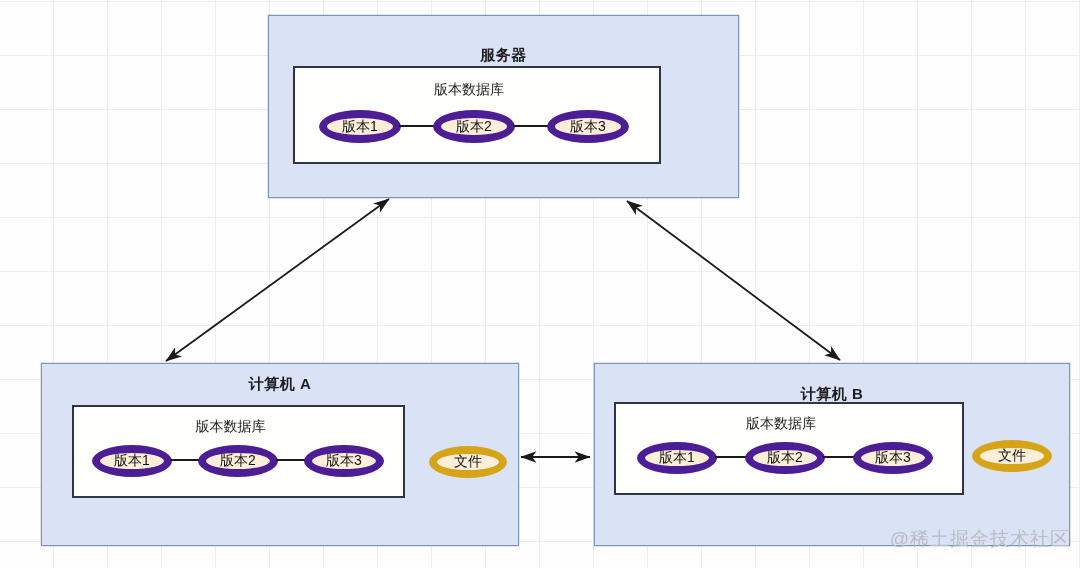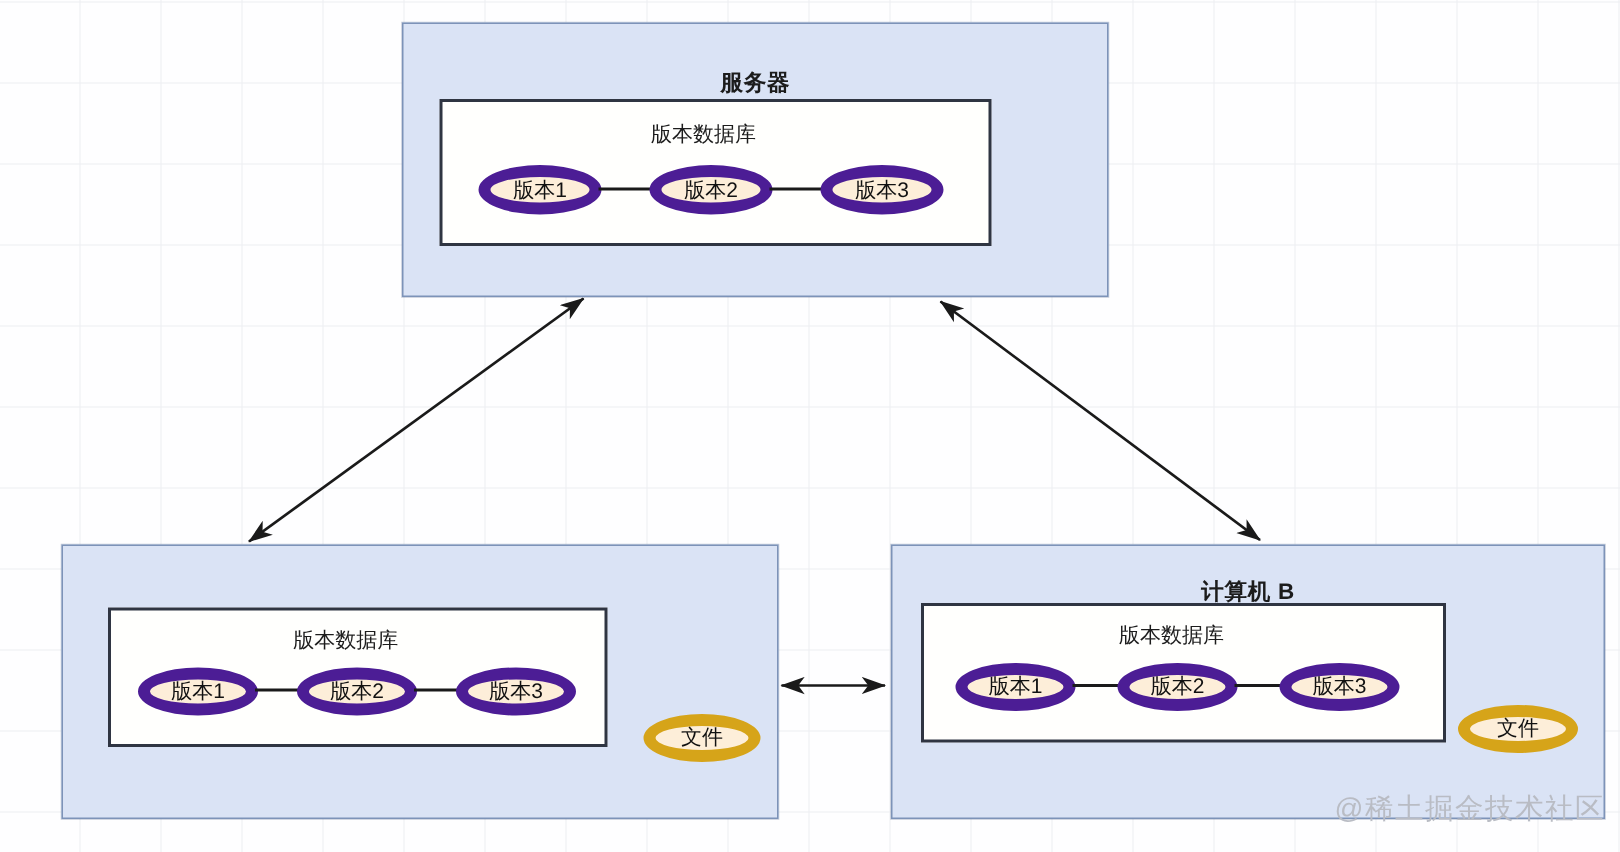--- a/index.html
+++ b/index.html
@@ -144,6 +144,7 @@
   </div>
 
   <div class="node-box" style="left:41px; top:363px; width:478px; height:183px;">
+    <div class="node-title" style="top:11px;">计算机 A</div>
 
     <div class="db-box" style="left:30px; top:41px; width:333px; height:93px;">
       <div class="db-title" style="top:11px;">版本数据库</div>

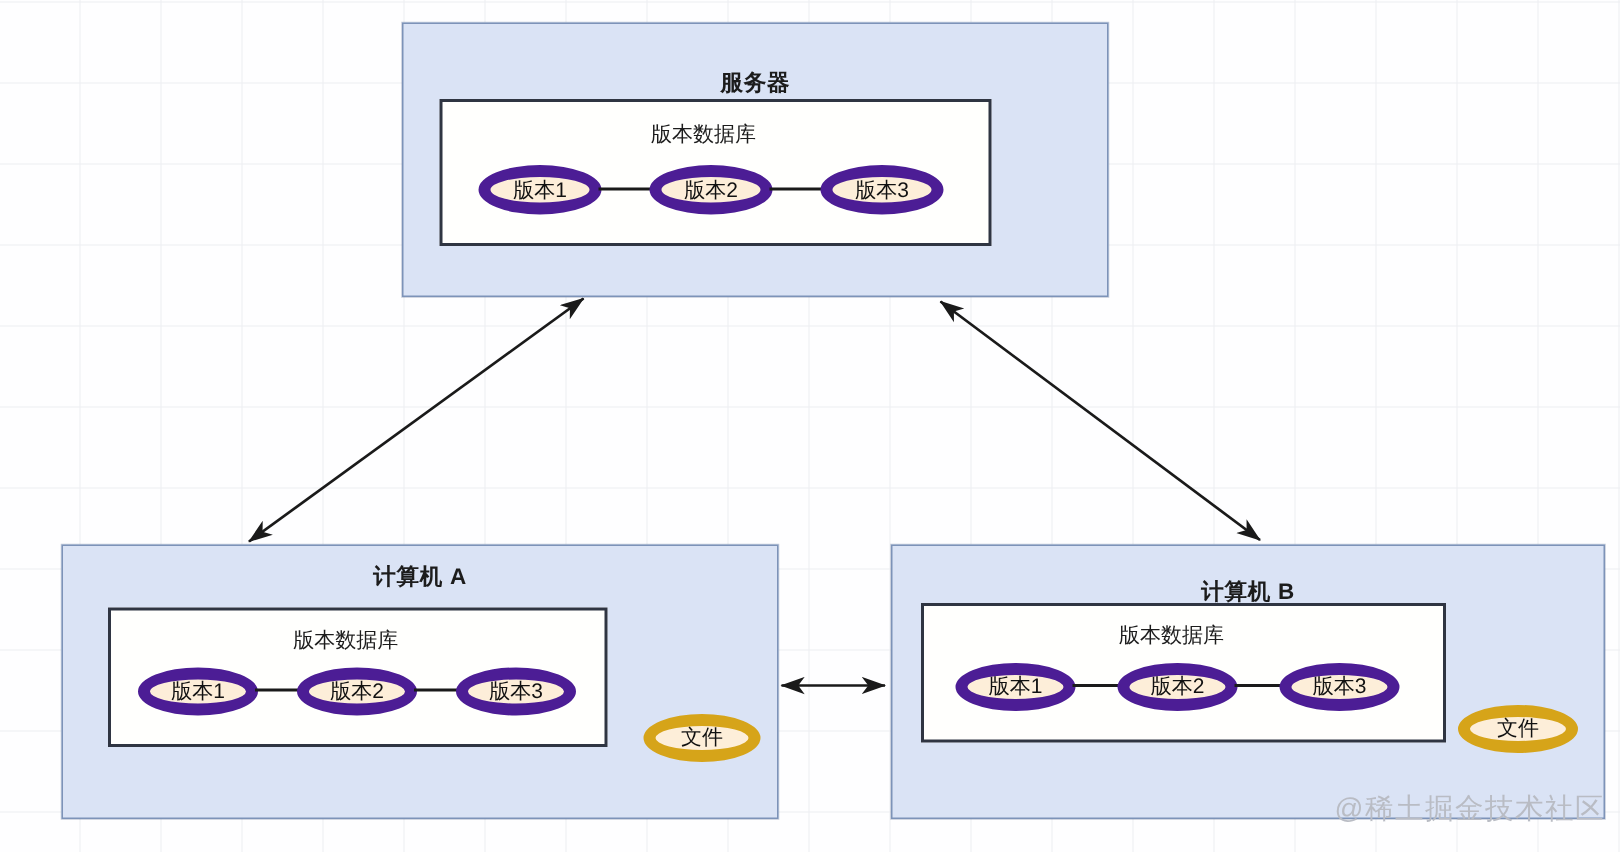--- a/index.html
+++ b/index.html
@@ -83,7 +83,6 @@
   .pill.file {
     background: #fdeed9;
     border-color: #d6a419;
-    margin-top: 30px;
   }
 
   

